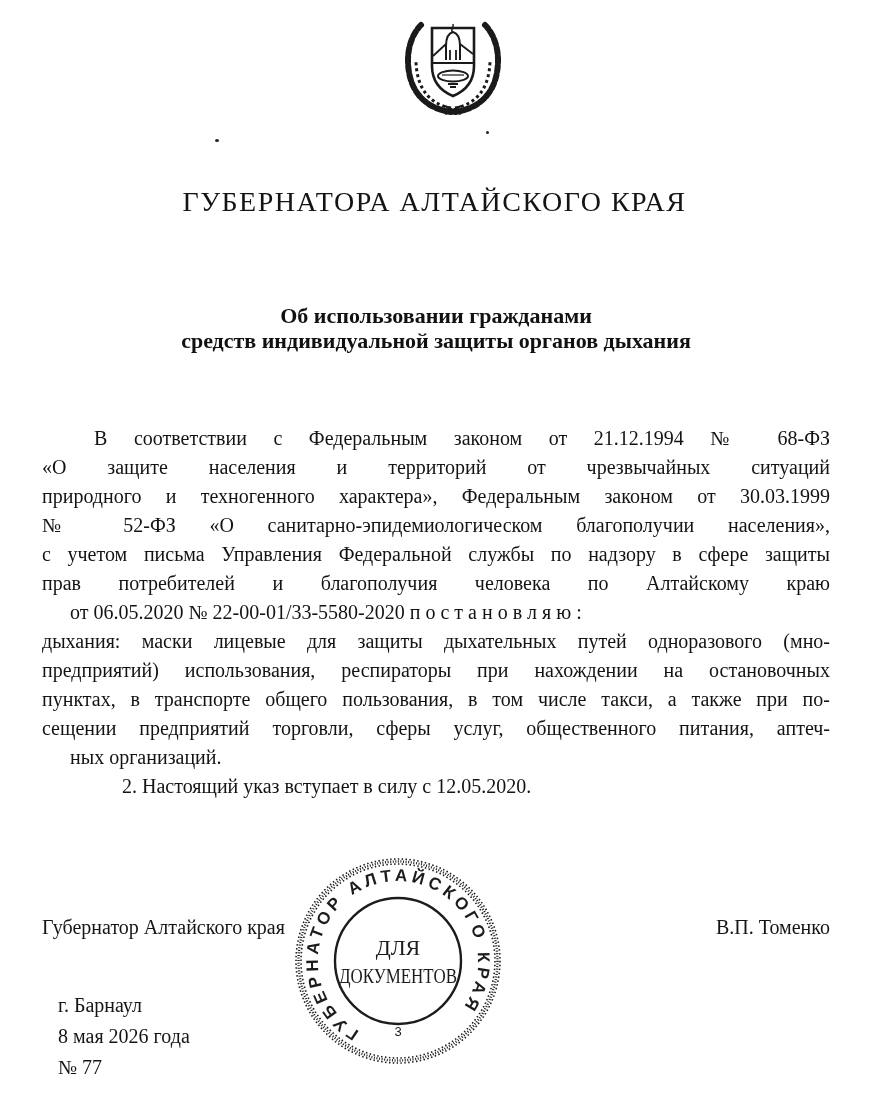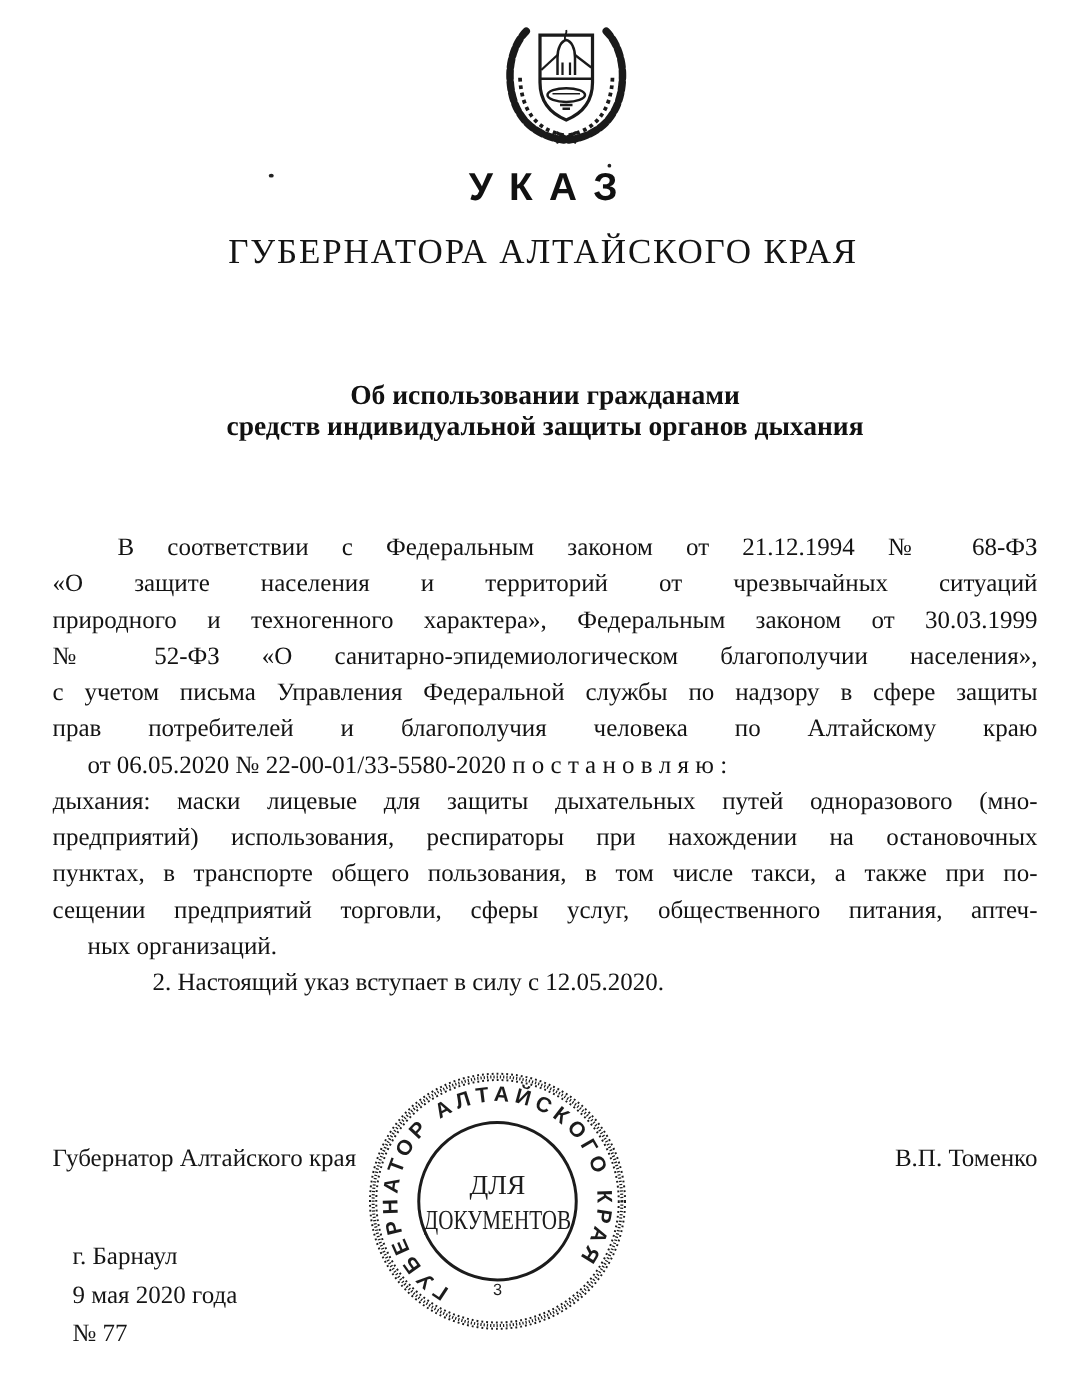--- a/index.html
+++ b/index.html
@@ -132,7 +132,6 @@
   <div class="speck speck-1"></div>
   <div class="speck speck-2"></div>
 
-  <div class="doc-type">УКАЗ</div>
   <div class="authority">ГУБЕРНАТОРА АЛТАЙСКОГО КРАЯ</div>
 
   <div class="subject">

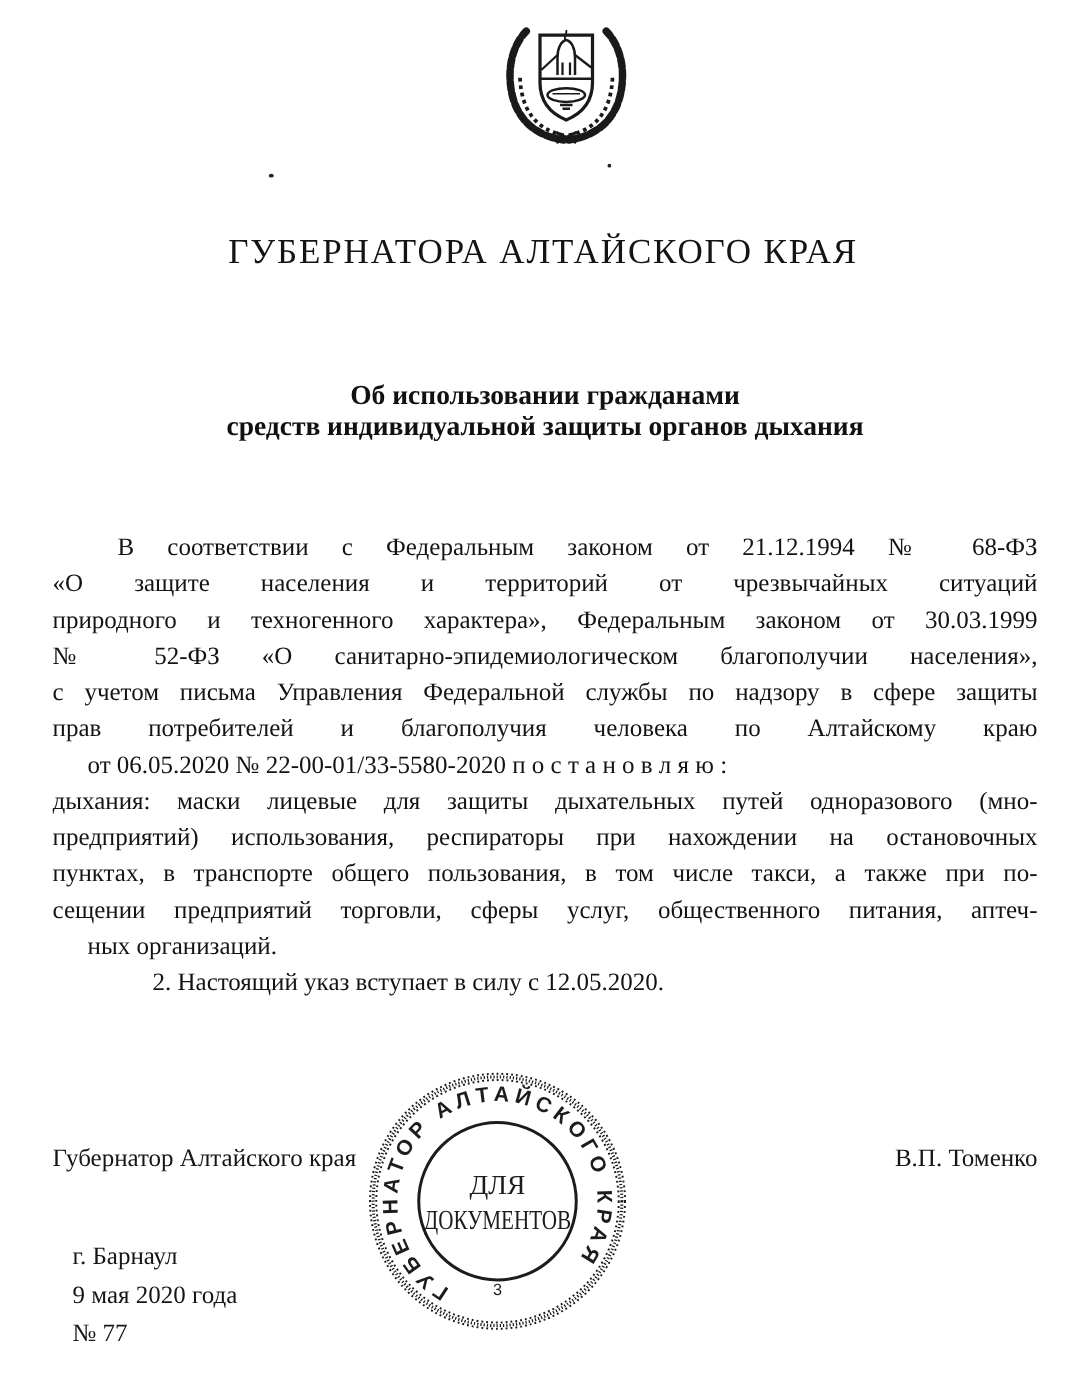--- a/index.html
+++ b/index.html
@@ -185,7 +185,7 @@
 
   <div class="footer-block">
     <div>г. Барнаул</div>
-    <div>9 мая 2020 года</div>
+    <div>8 мая 2026 года</div>
     <div>№ 77</div>
   </div>
 

